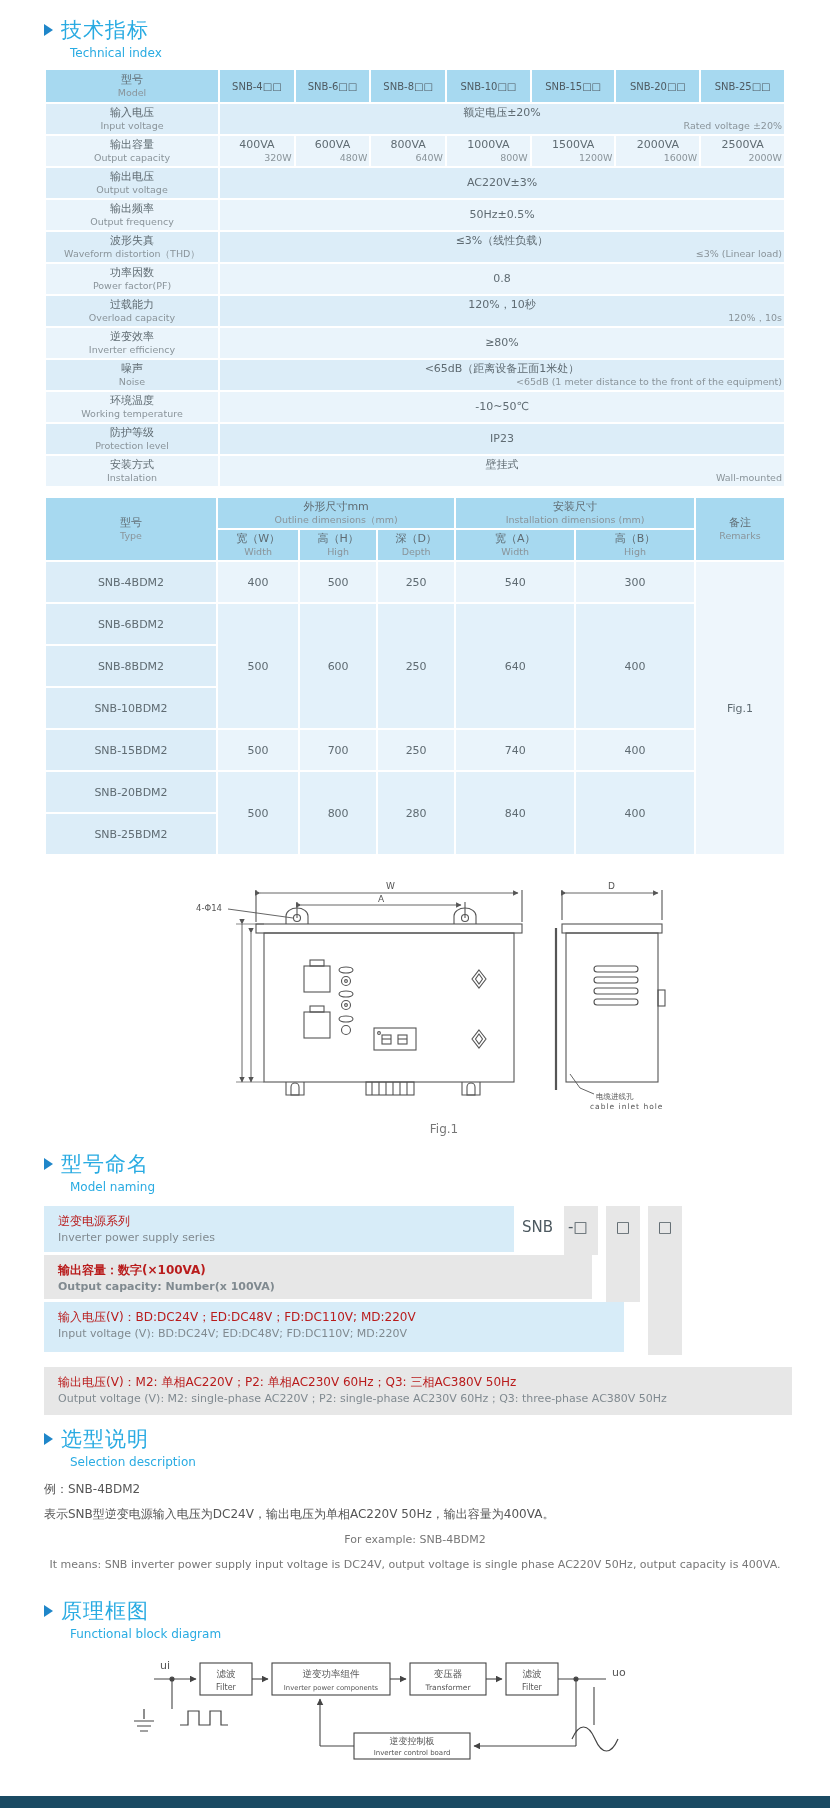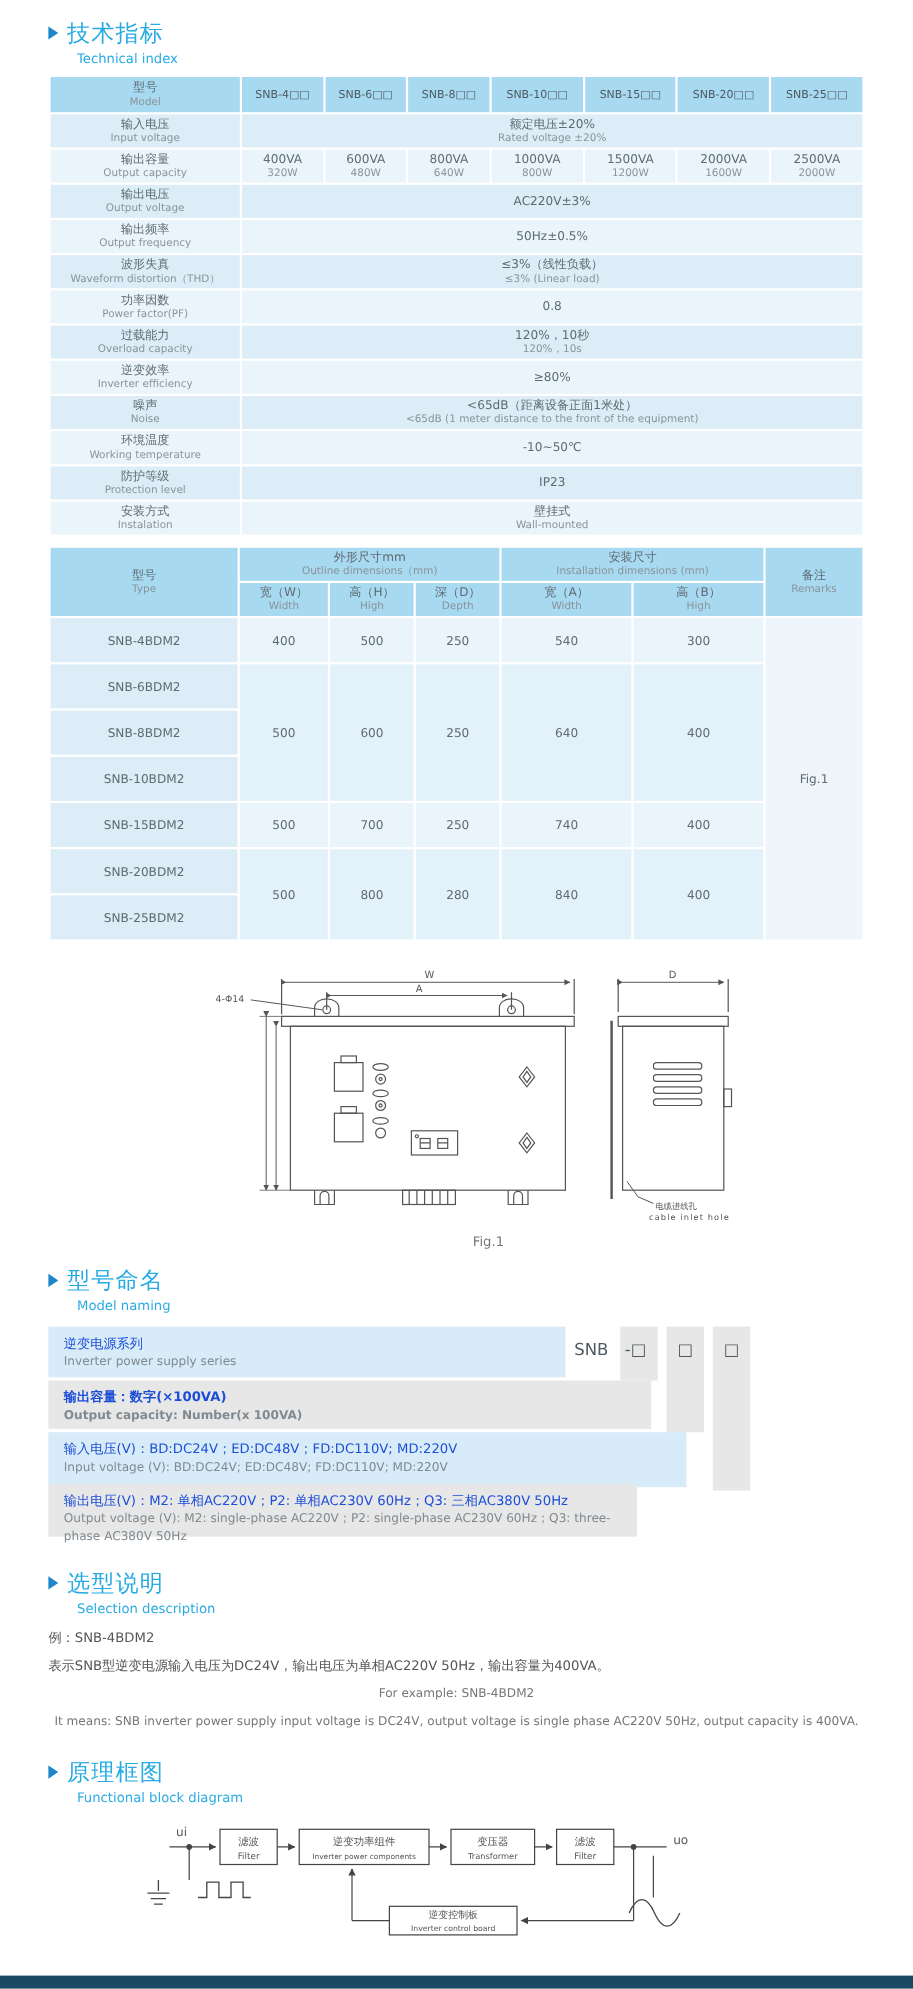--- a/index.html
+++ b/index.html
@@ -27,7 +27,7 @@
   .spec tr:nth-child(odd) td{background:var(--rowA);}
   .spec tr:nth-child(even) td{background:var(--rowB);}
   .l1{font-size:11px;line-height:14px;color:var(--ink);}
-  .l2{font-size:9.5px;line-height:12px;color:var(--ink2);}
+  .l2{font-size:9.5px;line-height:12px;color:var(--ink2);text-align:right;}
   .zh-l{font-size:11px;line-height:14px;color:var(--ink);}
   .en-l{font-size:9.5px;line-height:12px;color:var(--ink2);}
   .note{margin-top:12px;}

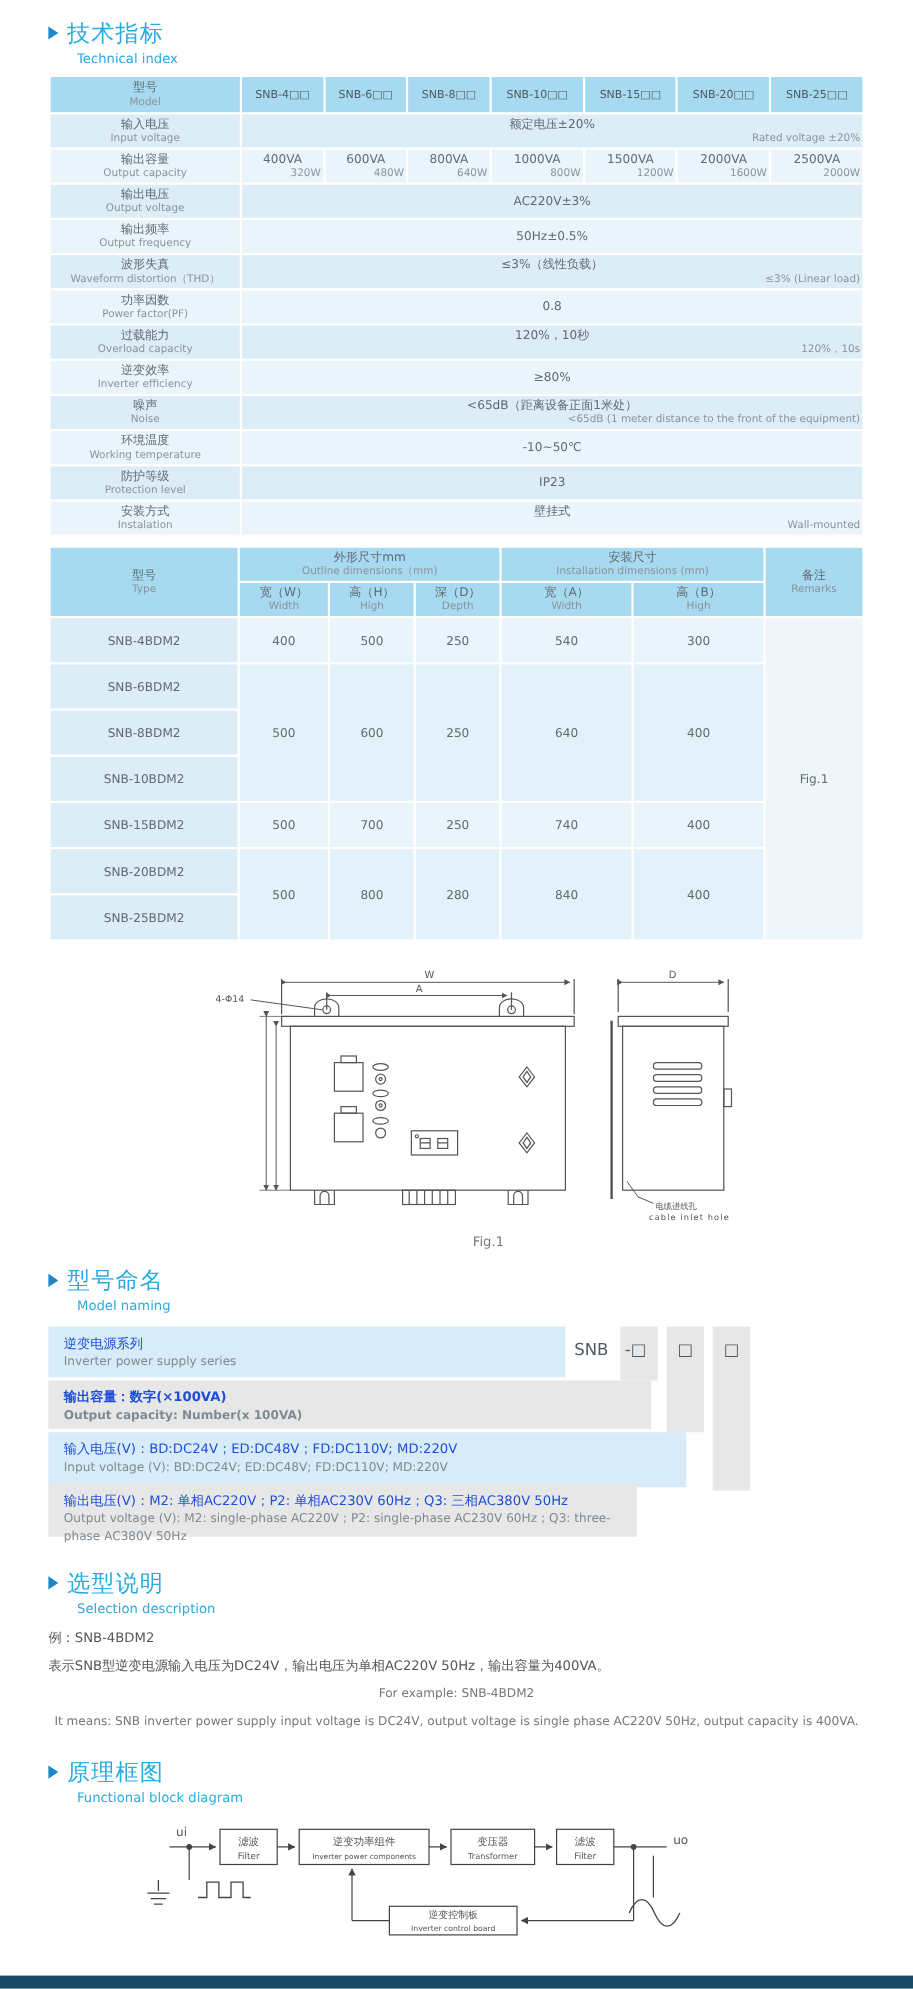--- a/index.html
+++ b/index.html
@@ -47,7 +47,7 @@
   .ladder{position:relative;margin-top:12px;width:742px;height:197px;}
   .strip{position:absolute;top:0;width:34px;background:var(--lgray);}
   .lrow{position:absolute;left:0;padding:7px 14px 0 14px;}
-  .lrow .z{font-size:12px;color:#1d4ed8;line-height:17px;}
+  .lrow .z{font-size:12px;color:#b91c1c;line-height:17px;}
   .lrow .e{font-size:11px;color:#808a90;line-height:16px;}
   .lblue{background:var(--lblue);}
   .lgray{background:var(--lgray);}

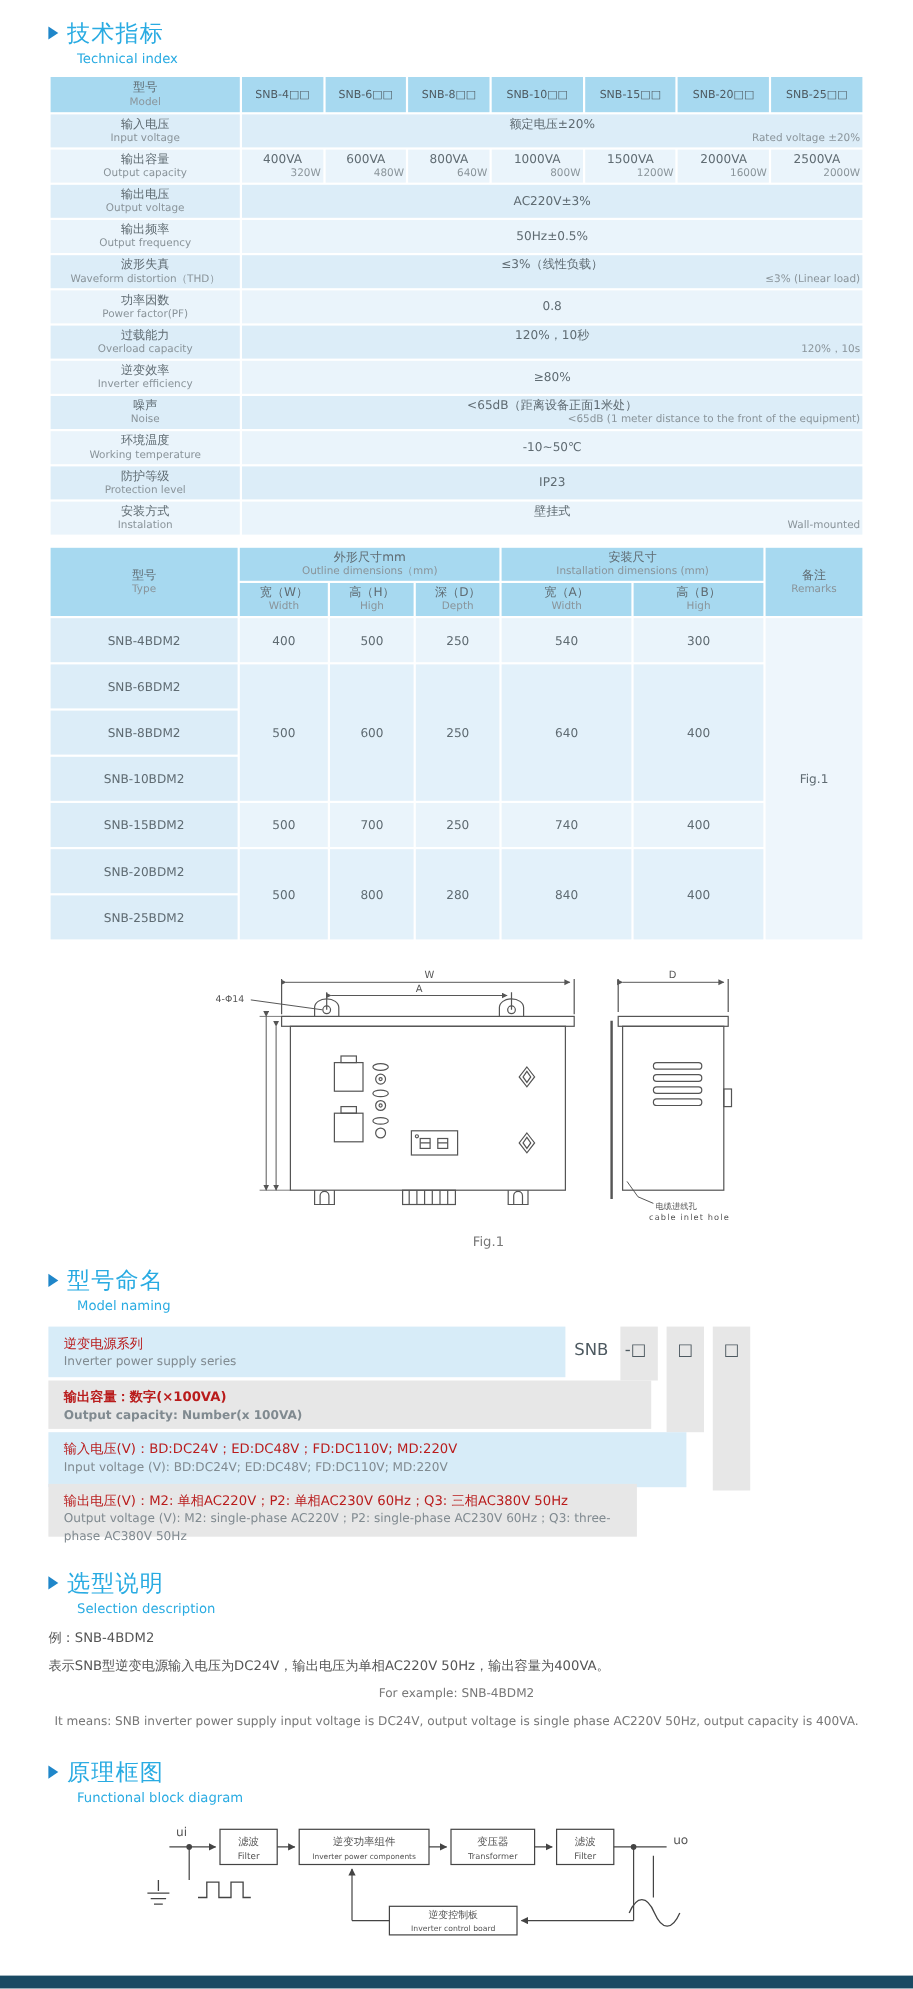--- a/index.html
+++ b/index.html
@@ -442,7 +442,7 @@
       <div class="z">输入电压(V)：BD:DC24V；ED:DC48V；FD:DC110V; MD:220V</div>
       <div class="e">Input voltage (V): BD:DC24V; ED:DC48V; FD:DC110V; MD:220V</div>
     </div>
-    <div class="lrow lgray" style="top:143px;width:535px;height:48px;">
+    <div class="lrow lgray" style="top:161px;width:748px;height:48px;">
       <div class="z">输出电压(V)：M2: 单相AC220V；P2: 单相AC230V 60Hz；Q3: 三相AC380V 50Hz</div>
       <div class="e">Output voltage (V): M2: single-phase AC220V；P2: single-phase AC230V 60Hz；Q3: three-phase AC380V 50Hz</div>
     </div>

